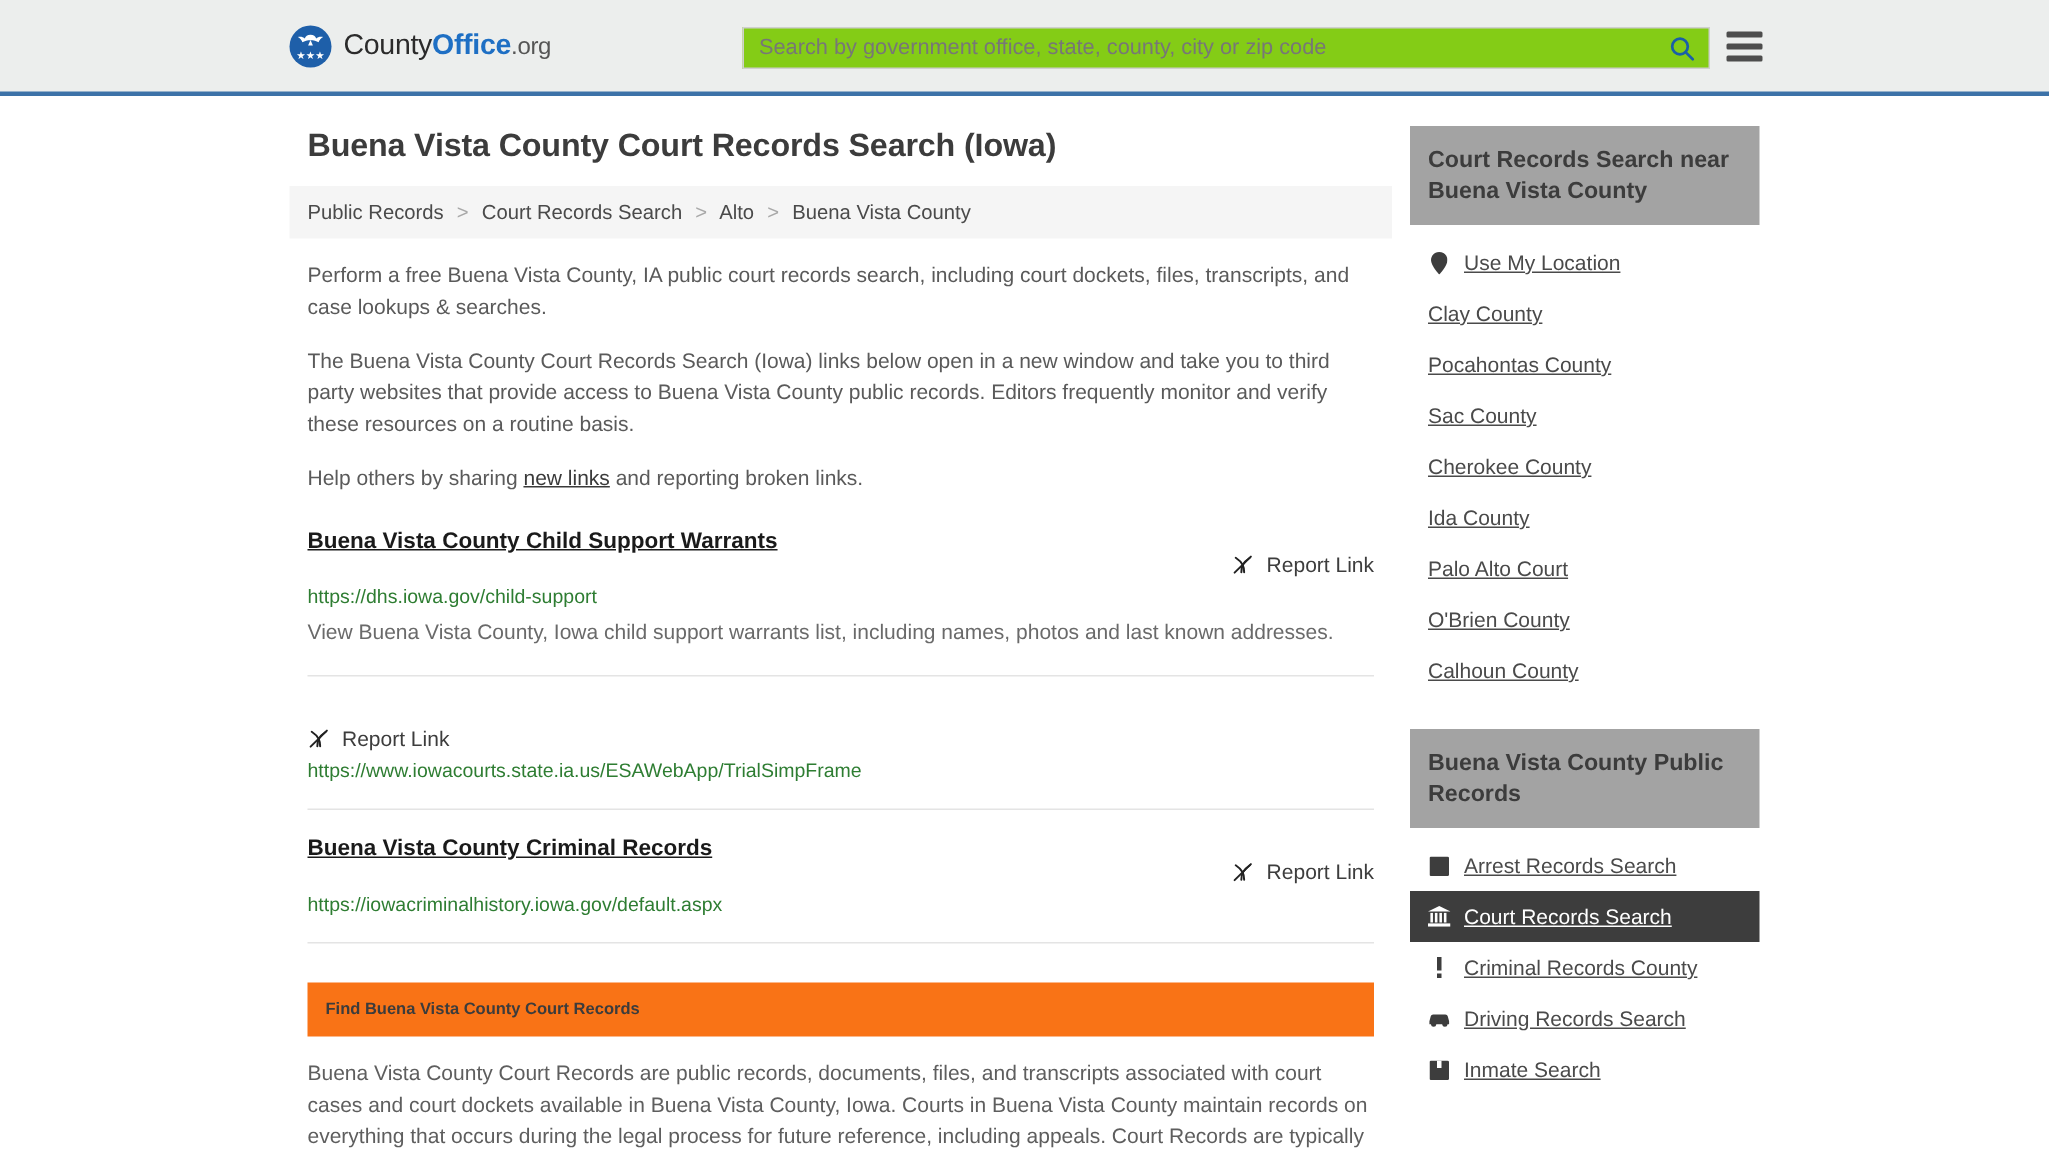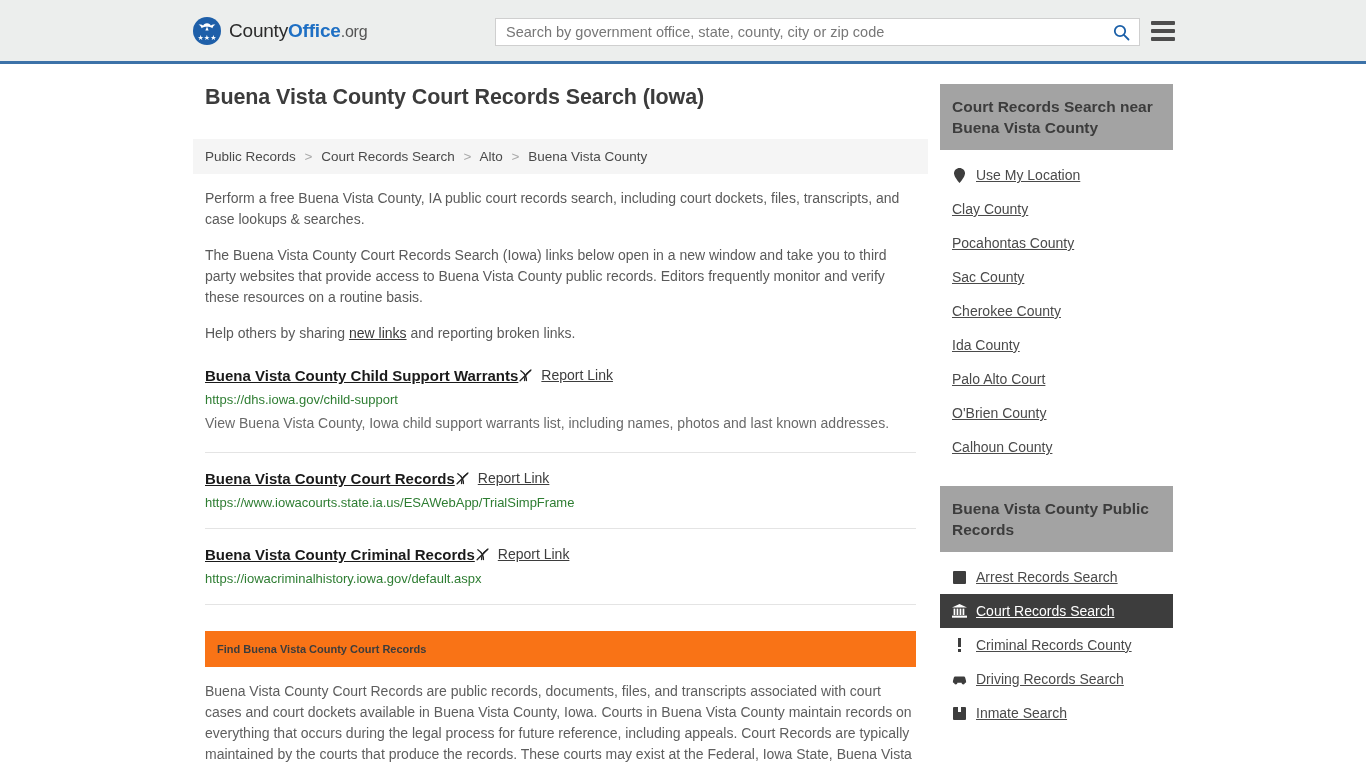--- a/index.html
+++ b/index.html
@@ -69,7 +69,7 @@
     top: 18px;
     width: 645px;
     height: 28px;
-    background: #ffffff;
+    background: #84cc16;
     border: 1px solid #cfcfcf;
     display: flex;
     align-items: center;

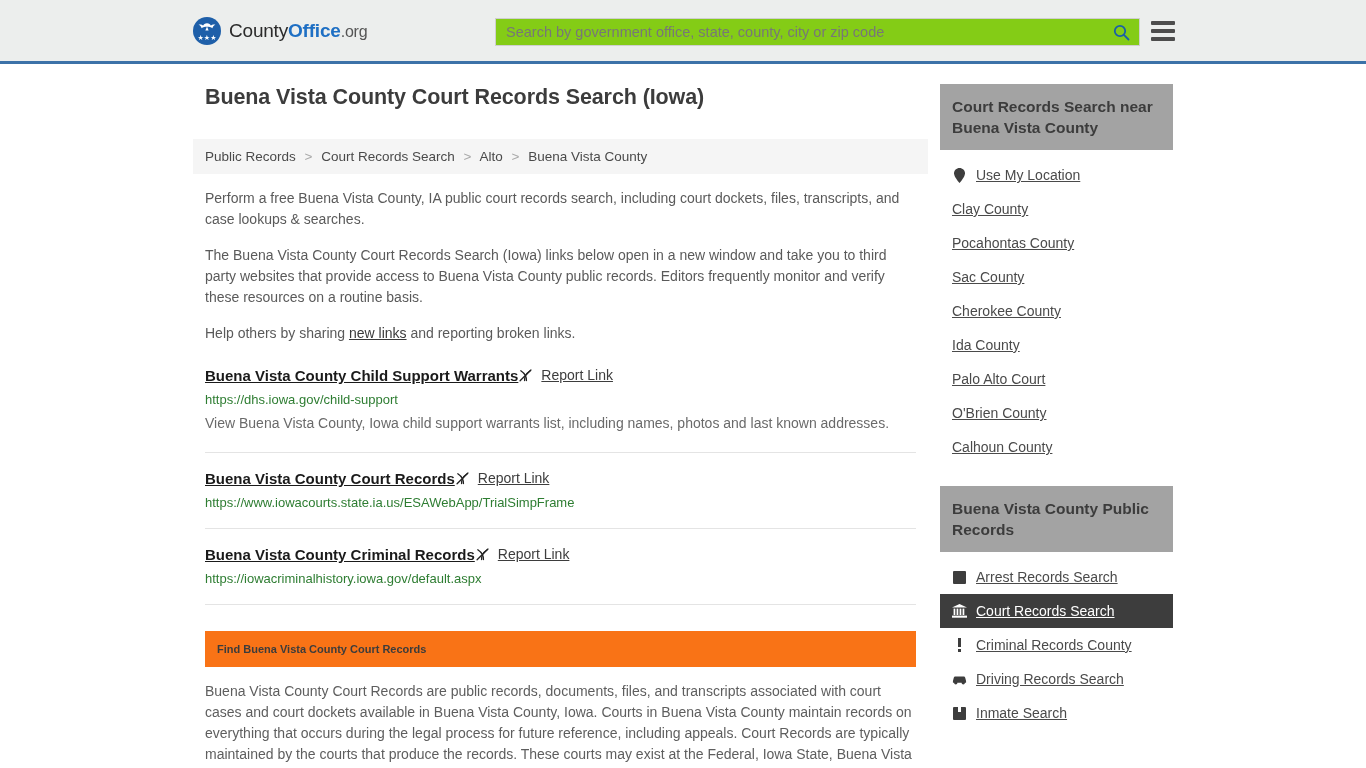--- a/index.html
+++ b/index.html
@@ -127,7 +127,7 @@
     font-size: 21.5px;
     line-height: 26px;
     color: #3c3c3c;
-    margin: 0 0 29px 12px;
+    margin: 0 0 14px 12px;
     font-weight: bold;
     letter-spacing: -0.1px;
   }

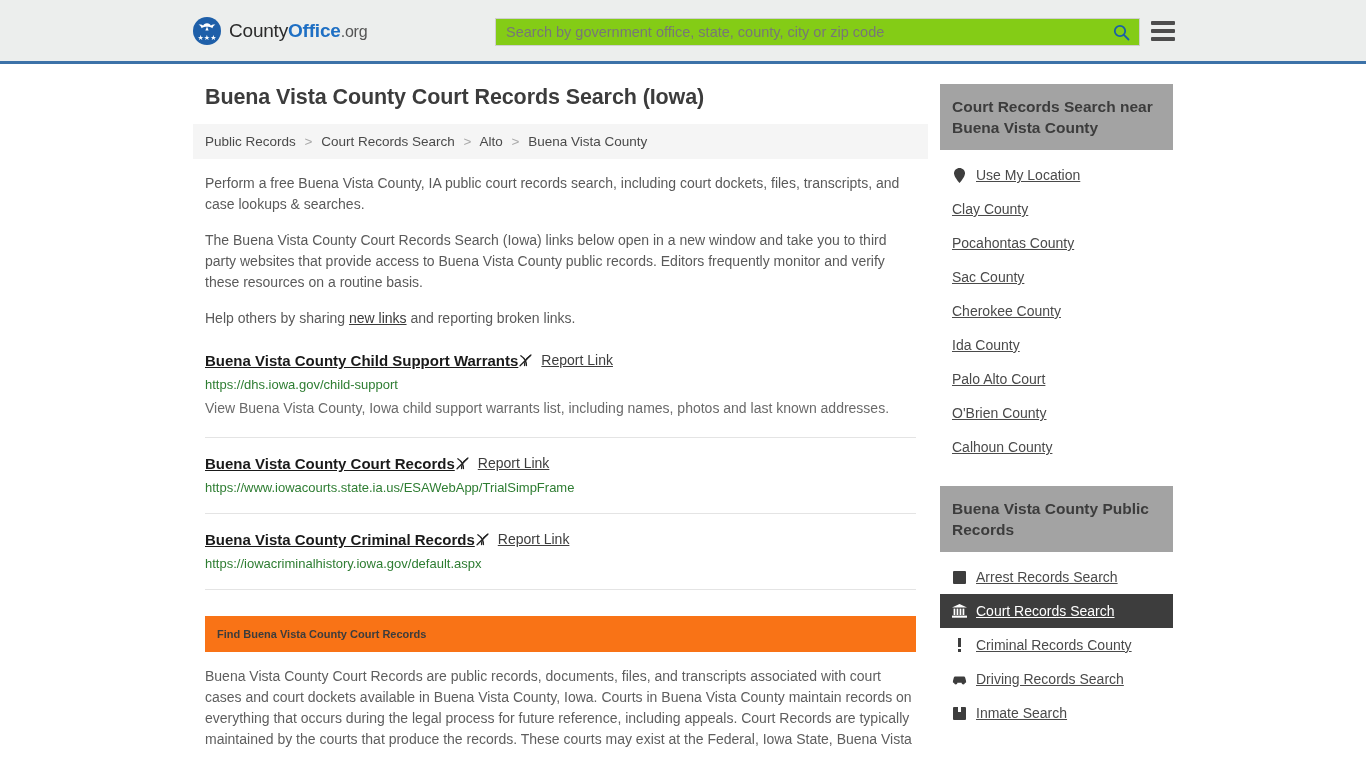--- a/index.html
+++ b/index.html
@@ -173,6 +173,7 @@
   .link-row {
     display: flex;
     align-items: flex-start;
+    justify-content: space-between;
   }
   .link-title {
     font-size: 15px;

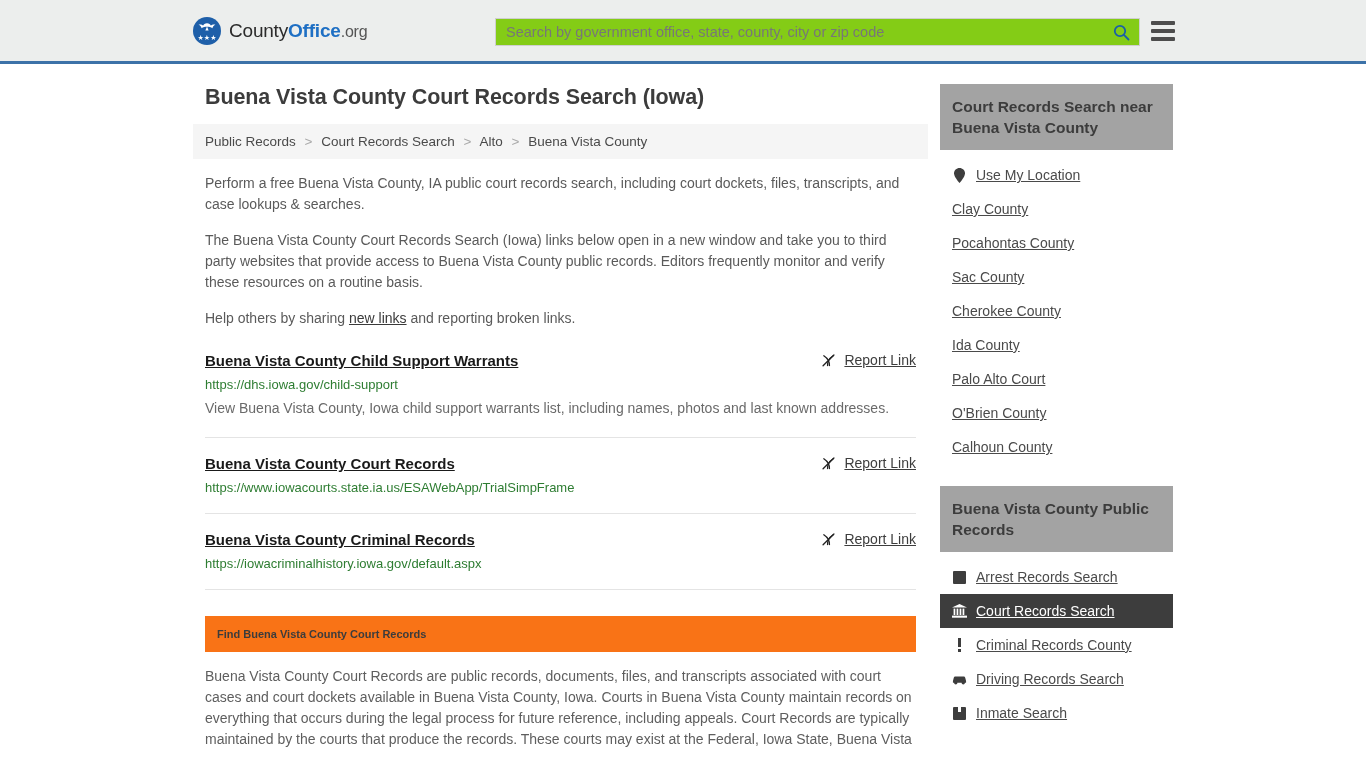--- a/index.html
+++ b/index.html
@@ -191,8 +191,7 @@
     cursor: pointer;
     color: #3d3d3d;
     font-size: 14px;
-    margin-top: 1px;
-    text-decoration: underline;
+    margin-top: 17px;
   }
   .link-url {
     font-size: 13px;

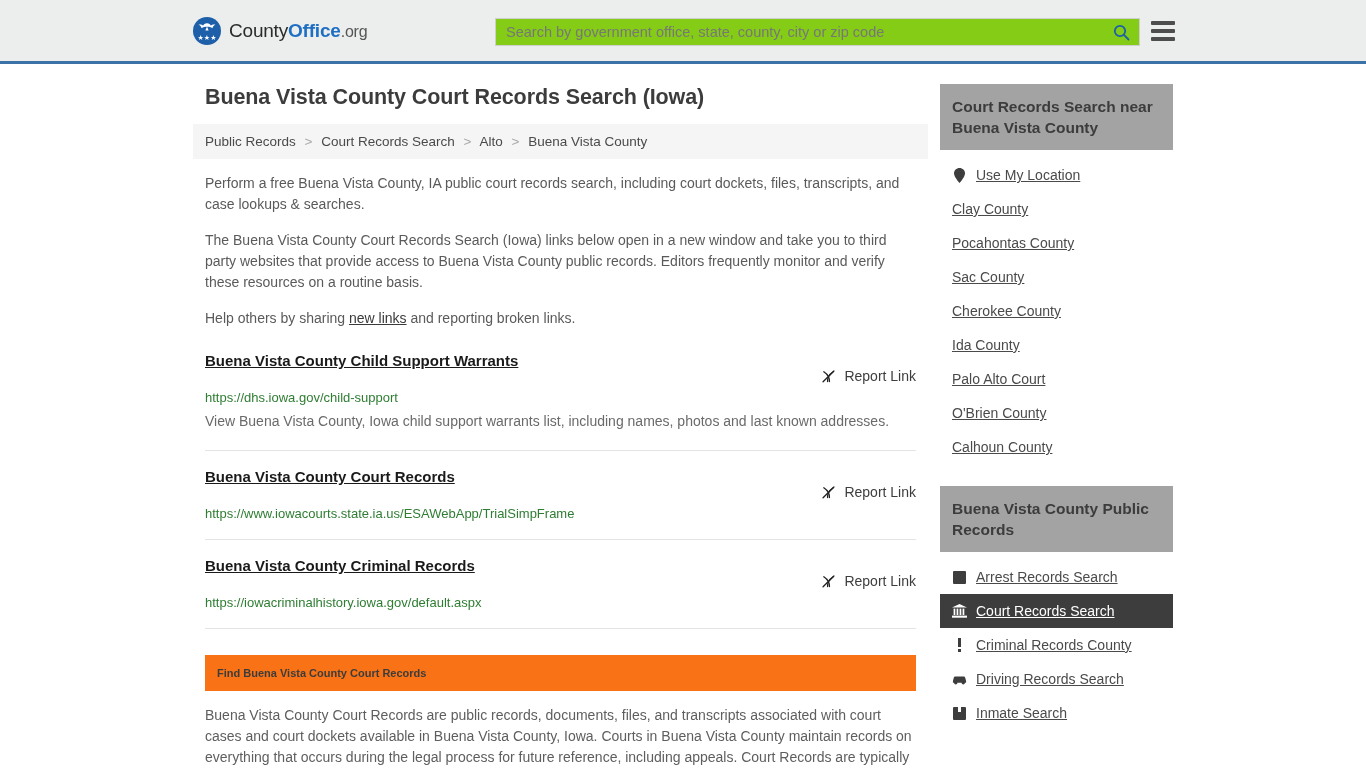--- a/index.html
+++ b/index.html
@@ -334,7 +334,6 @@
 
         <div class="link-item">
           <div class="link-row">
-            <a class="link-title">Buena Vista County Court Records</a>
             <span class="report-link">
               <svg width="15" height="15" viewBox="0 0 16 16">
                 <path d="M3 3 C6 5 7.2 6.6 7.9 8 C8.6 9.4 9 11.4 9 13.4" fill="none" stroke="#222" stroke-width="1.4" stroke-linecap="round"></path>

